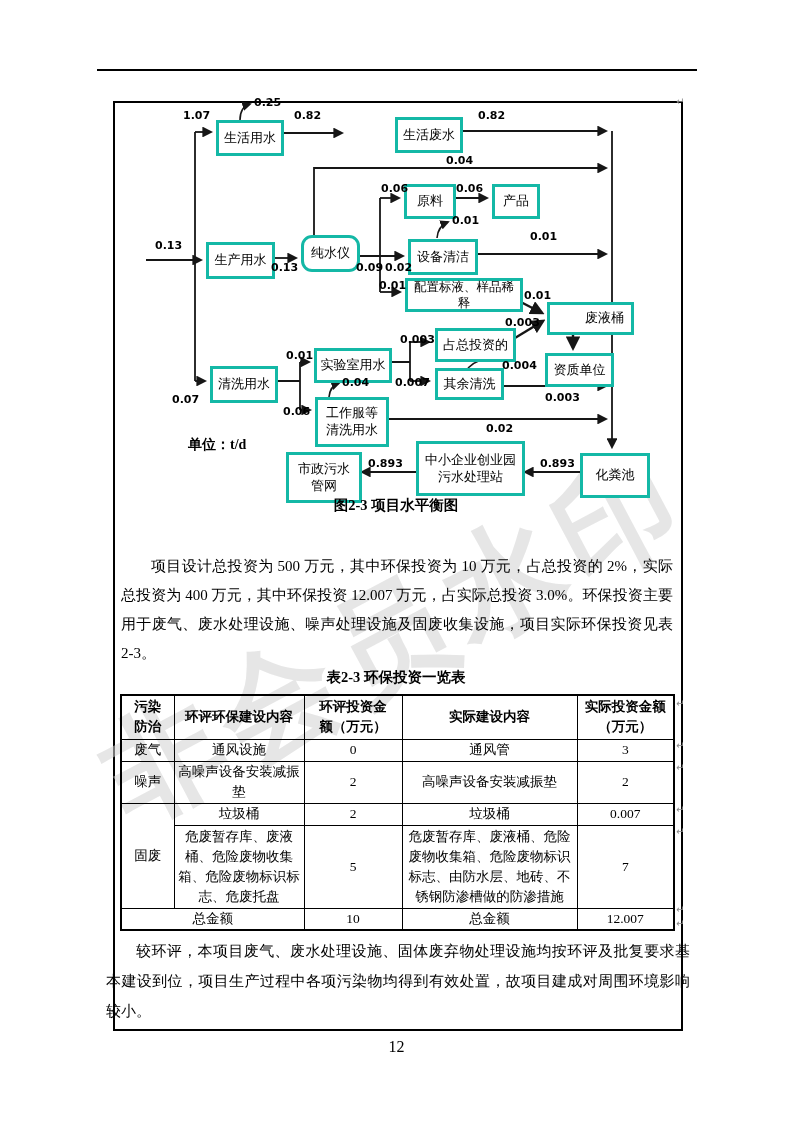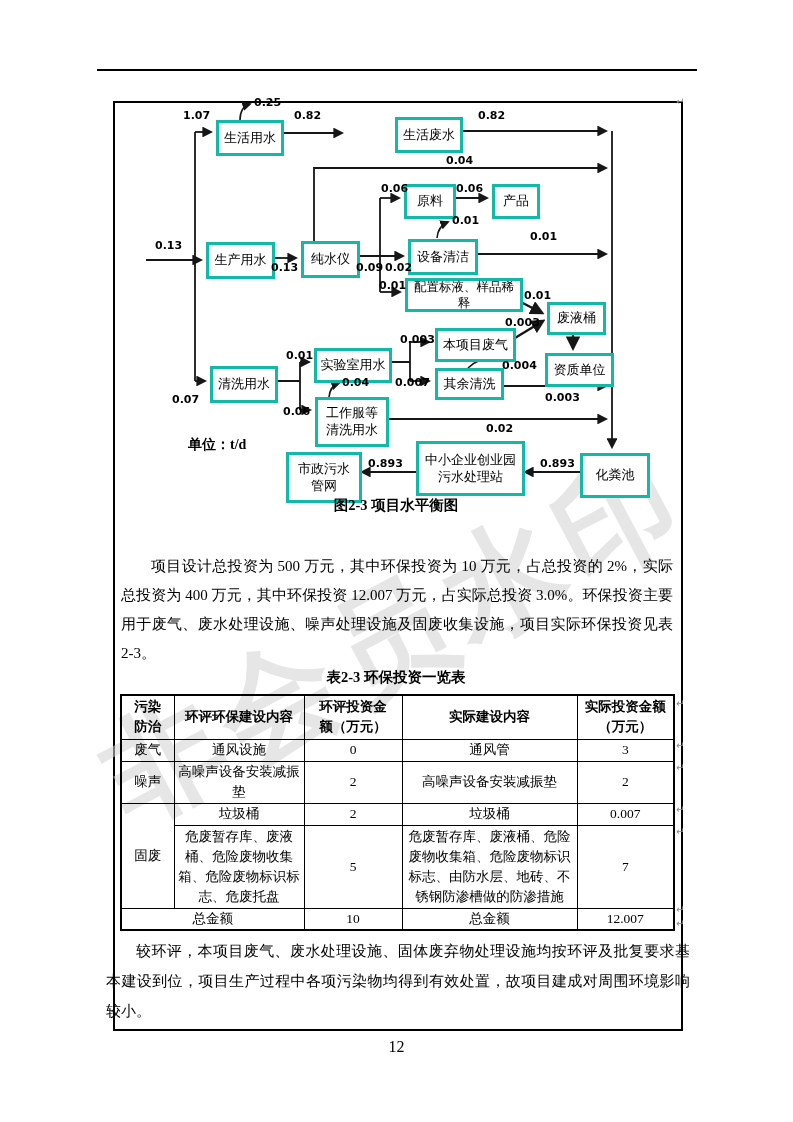--- a/index.html
+++ b/index.html
@@ -95,7 +95,7 @@
   <div class="dbox" style="left:404px;top:184px;width:46px;height:29px;">原料</div>
   <div class="dbox" style="left:492px;top:184px;width:42px;height:29px;">产品</div>
   <div class="dbox" style="left:206px;top:242px;width:63px;height:31px;">生产用水</div>
-  <div class="dbox" style="left:301px;top:241px;width:53px;height:31px;">纯水仪</div>
+  <div class="dbox" style="left:301px;top:235px;width:53px;height:31px;border-radius:11px;">纯水仪</div>
   <div class="dbox" style="left:408px;top:239px;width:64px;height:30px;">设备清洁</div>
   <div class="dbox" style="left:405px;top:278px;width:112px;height:28px;font-size:12.5px;">配置标液、样品稀释</div>
   <div class="dbox" style="left:547px;top:302px;width:53px;height:27px;">废液桶</div>

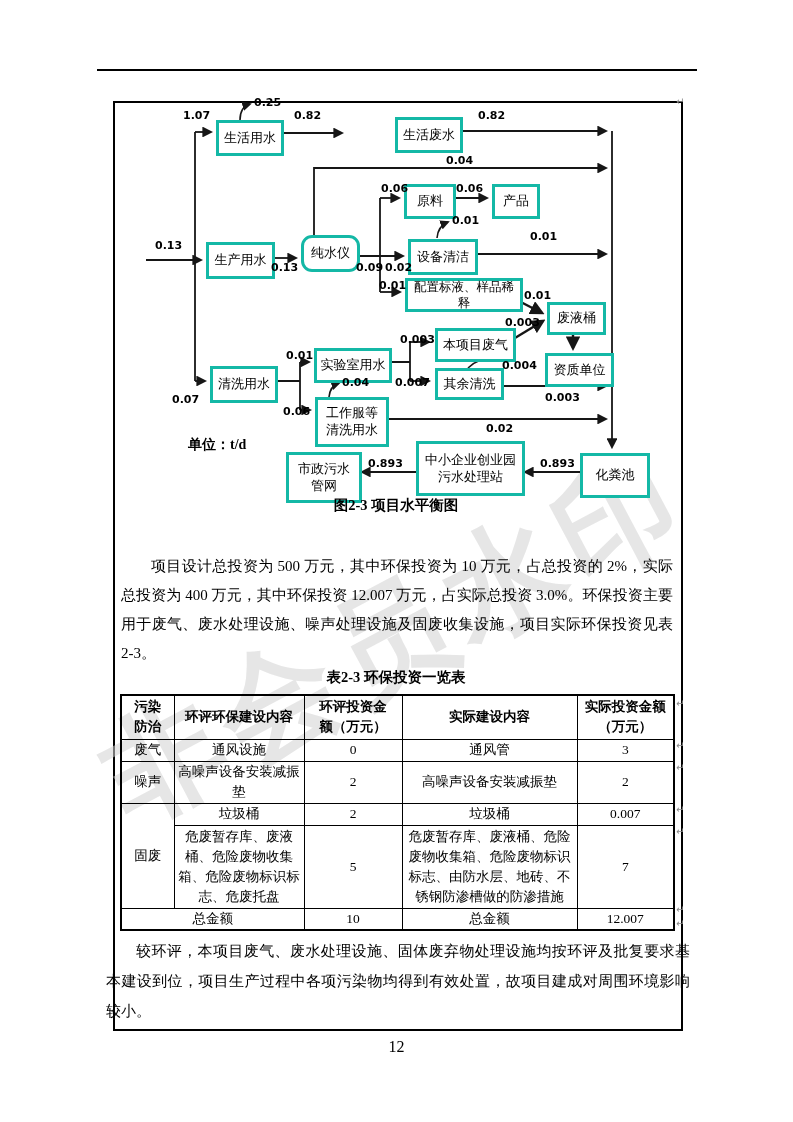--- a/index.html
+++ b/index.html
@@ -98,7 +98,7 @@
   <div class="dbox" style="left:301px;top:235px;width:53px;height:31px;border-radius:11px;">纯水仪</div>
   <div class="dbox" style="left:408px;top:239px;width:64px;height:30px;">设备清洁</div>
   <div class="dbox" style="left:405px;top:278px;width:112px;height:28px;font-size:12.5px;">配置标液、样品稀释</div>
-  <div class="dbox" style="left:547px;top:302px;width:53px;height:27px;">废液桶</div>
+  <div class="dbox" style="left:547px;top:302px;width:53px;height:27px;padding-left:28px;">废液桶</div>
   <div class="dbox" style="left:435px;top:328px;width:75px;height:28px;">本项目废气</div>
   <div class="dbox" style="left:545px;top:353px;width:63px;height:28px;">资质单位</div>
   <div class="dbox" style="left:314px;top:348px;width:72px;height:29px;">实验室用水</div>

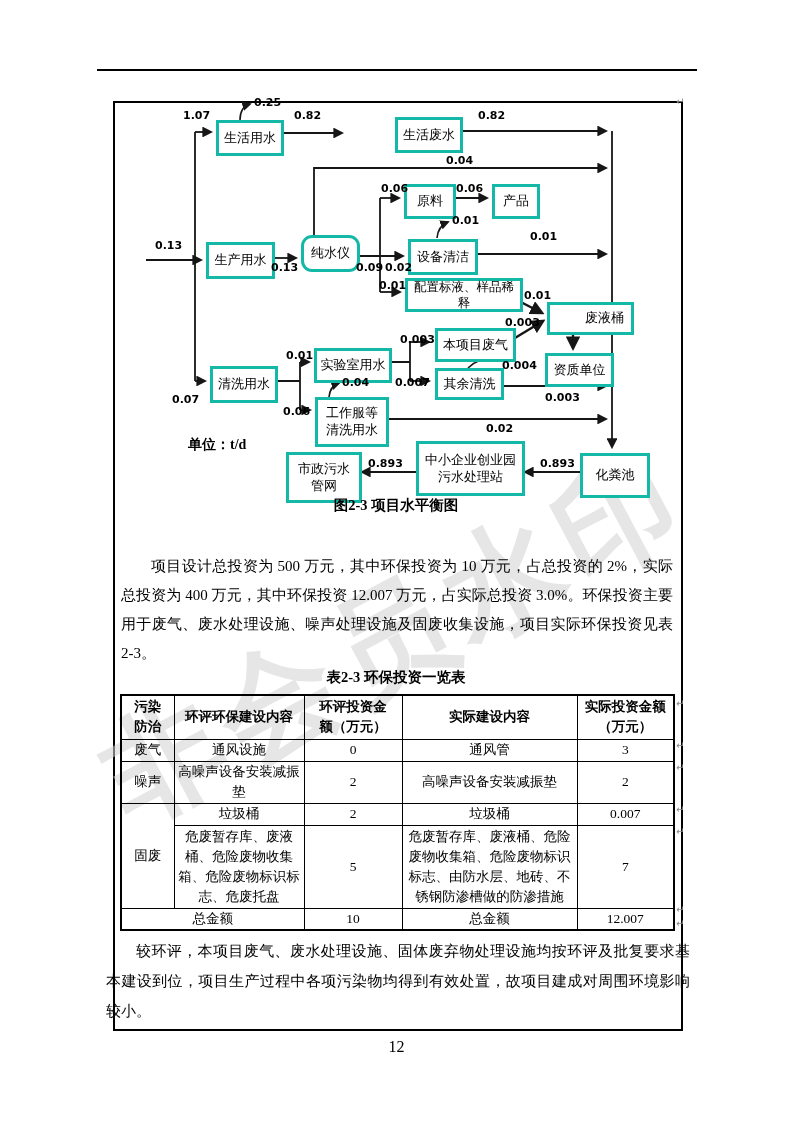--- a/index.html
+++ b/index.html
@@ -99,7 +99,7 @@
   <div class="dbox" style="left:408px;top:239px;width:64px;height:30px;">设备清洁</div>
   <div class="dbox" style="left:405px;top:278px;width:112px;height:28px;font-size:12.5px;">配置标液、样品稀释</div>
   <div class="dbox" style="left:547px;top:302px;width:53px;height:27px;padding-left:28px;">废液桶</div>
-  <div class="dbox" style="left:435px;top:328px;width:75px;height:28px;">本项目废气</div>
+  <div class="dbox" style="left:435px;top:328px;width:75px;height:28px;">占总投资的</div>
   <div class="dbox" style="left:545px;top:353px;width:63px;height:28px;">资质单位</div>
   <div class="dbox" style="left:314px;top:348px;width:72px;height:29px;">实验室用水</div>
   <div class="dbox" style="left:435px;top:368px;width:63px;height:26px;">其余清洗</div>

